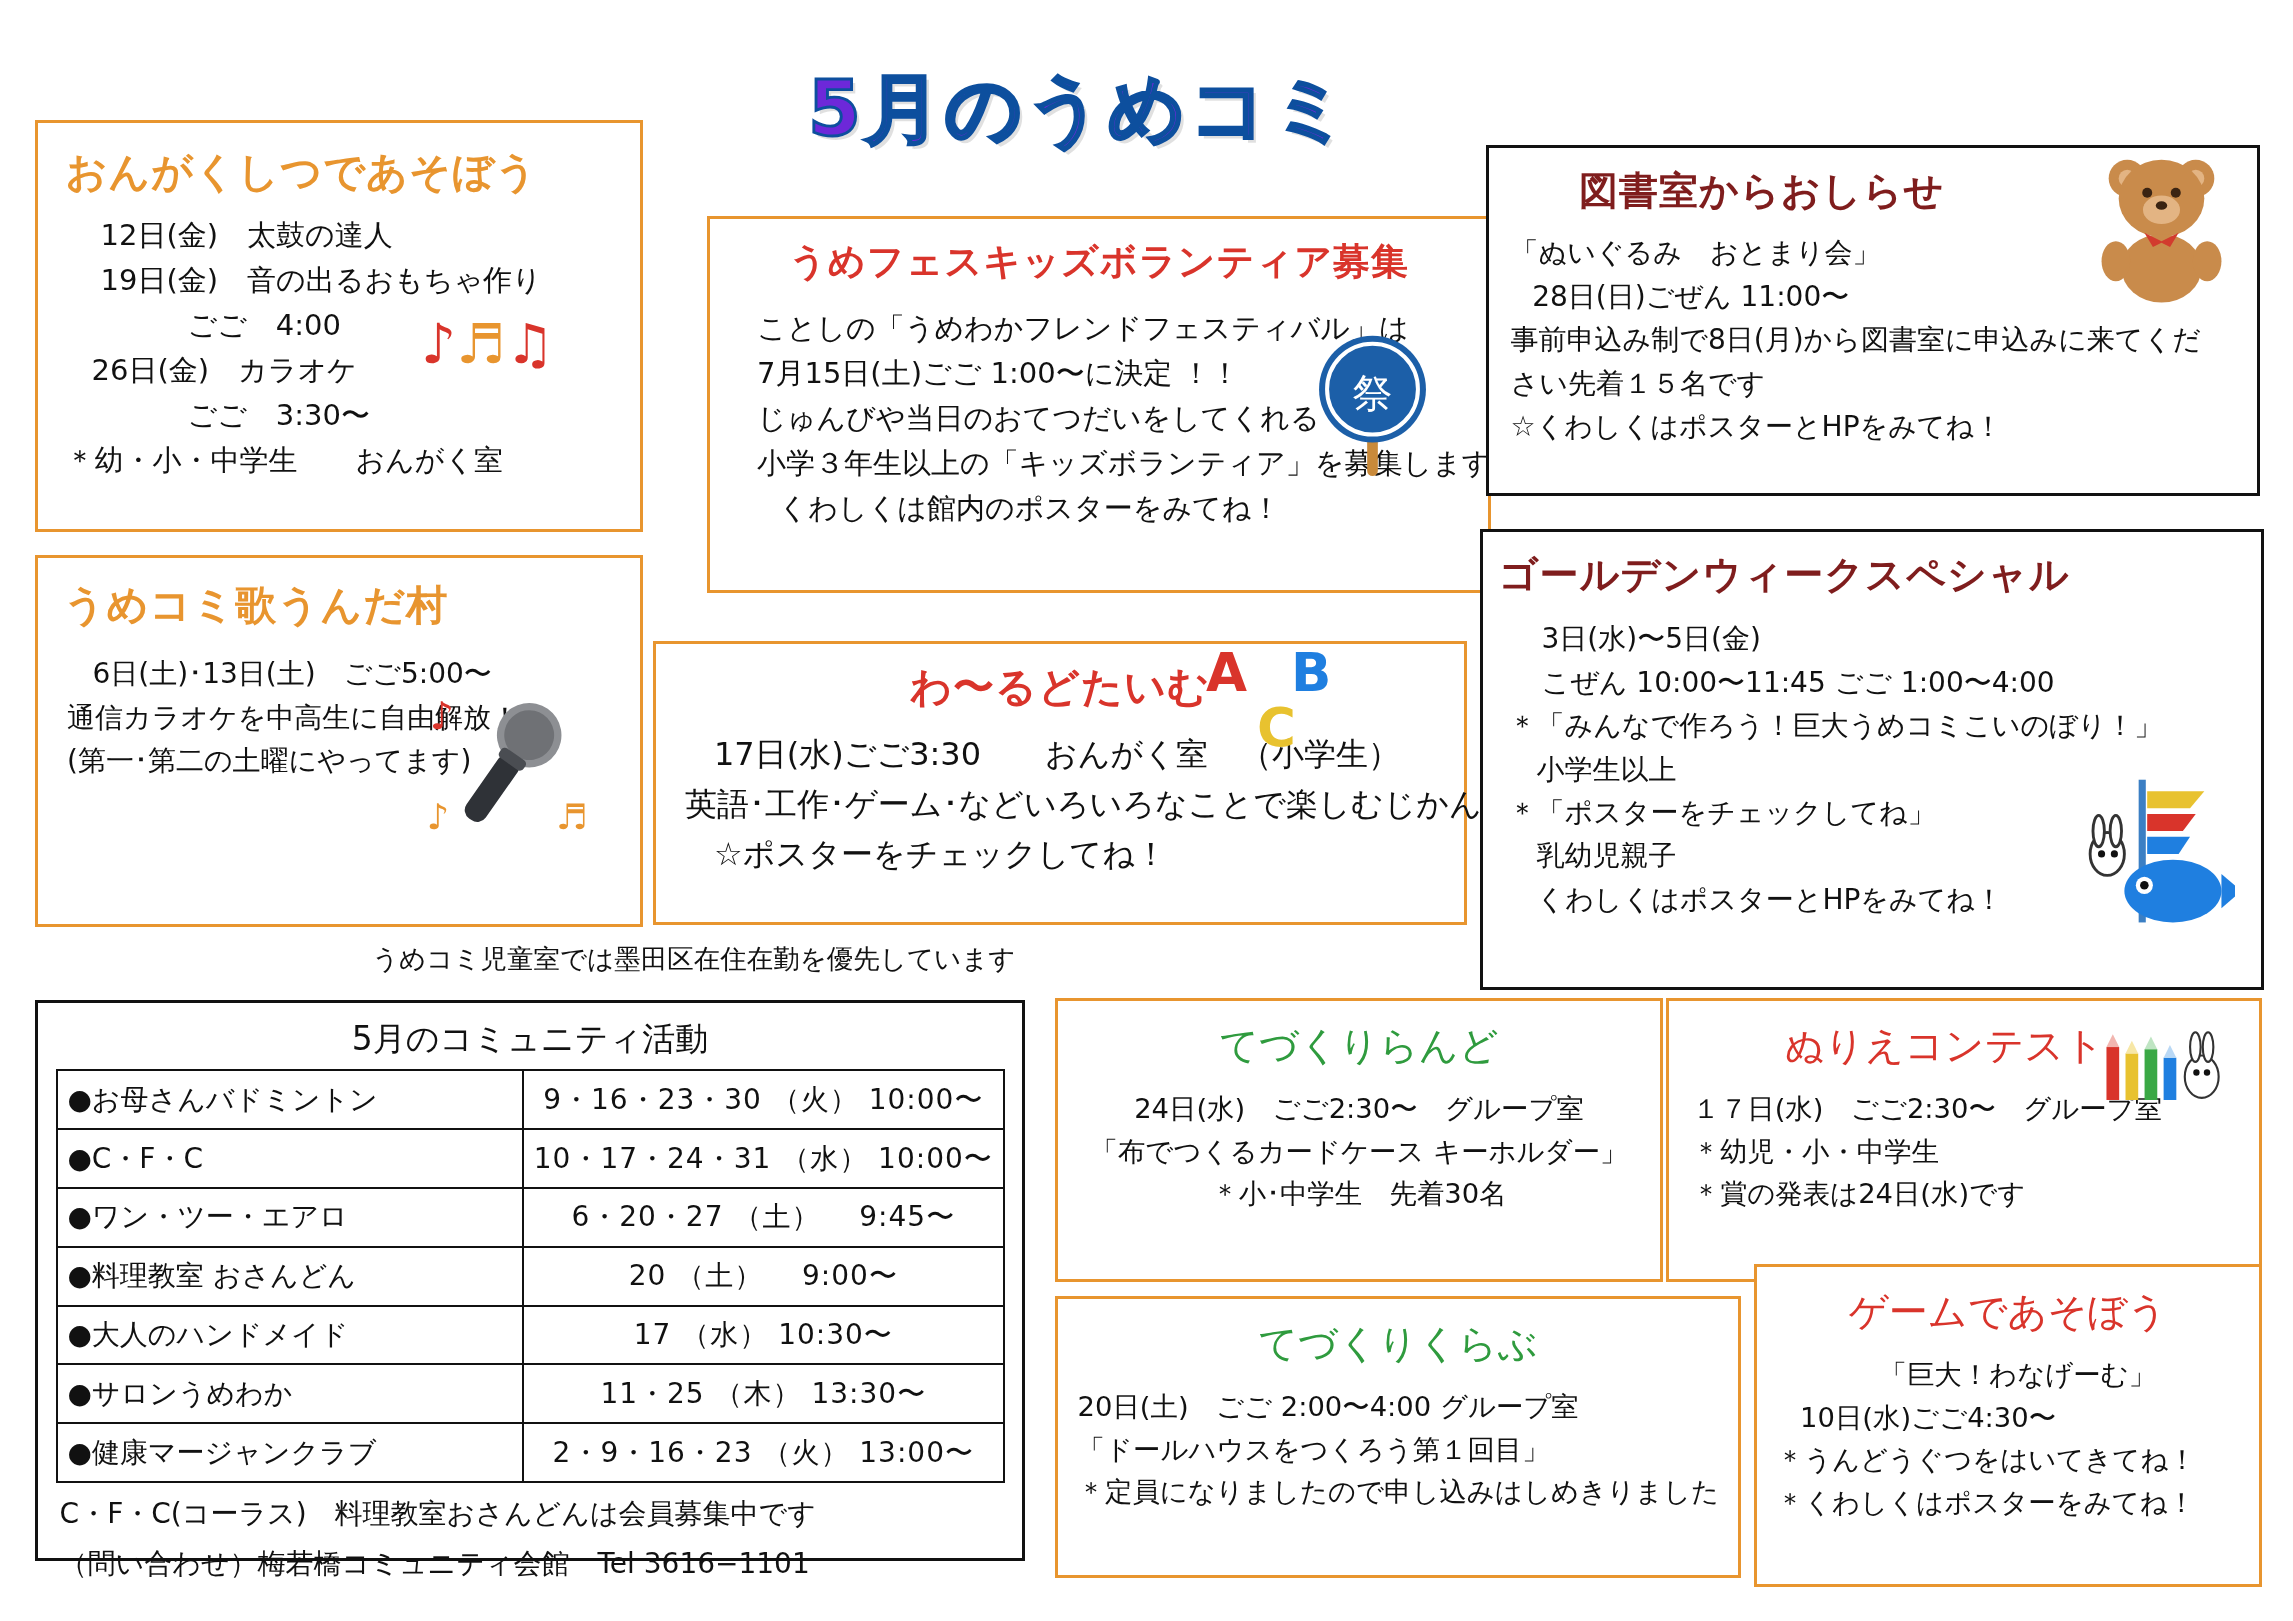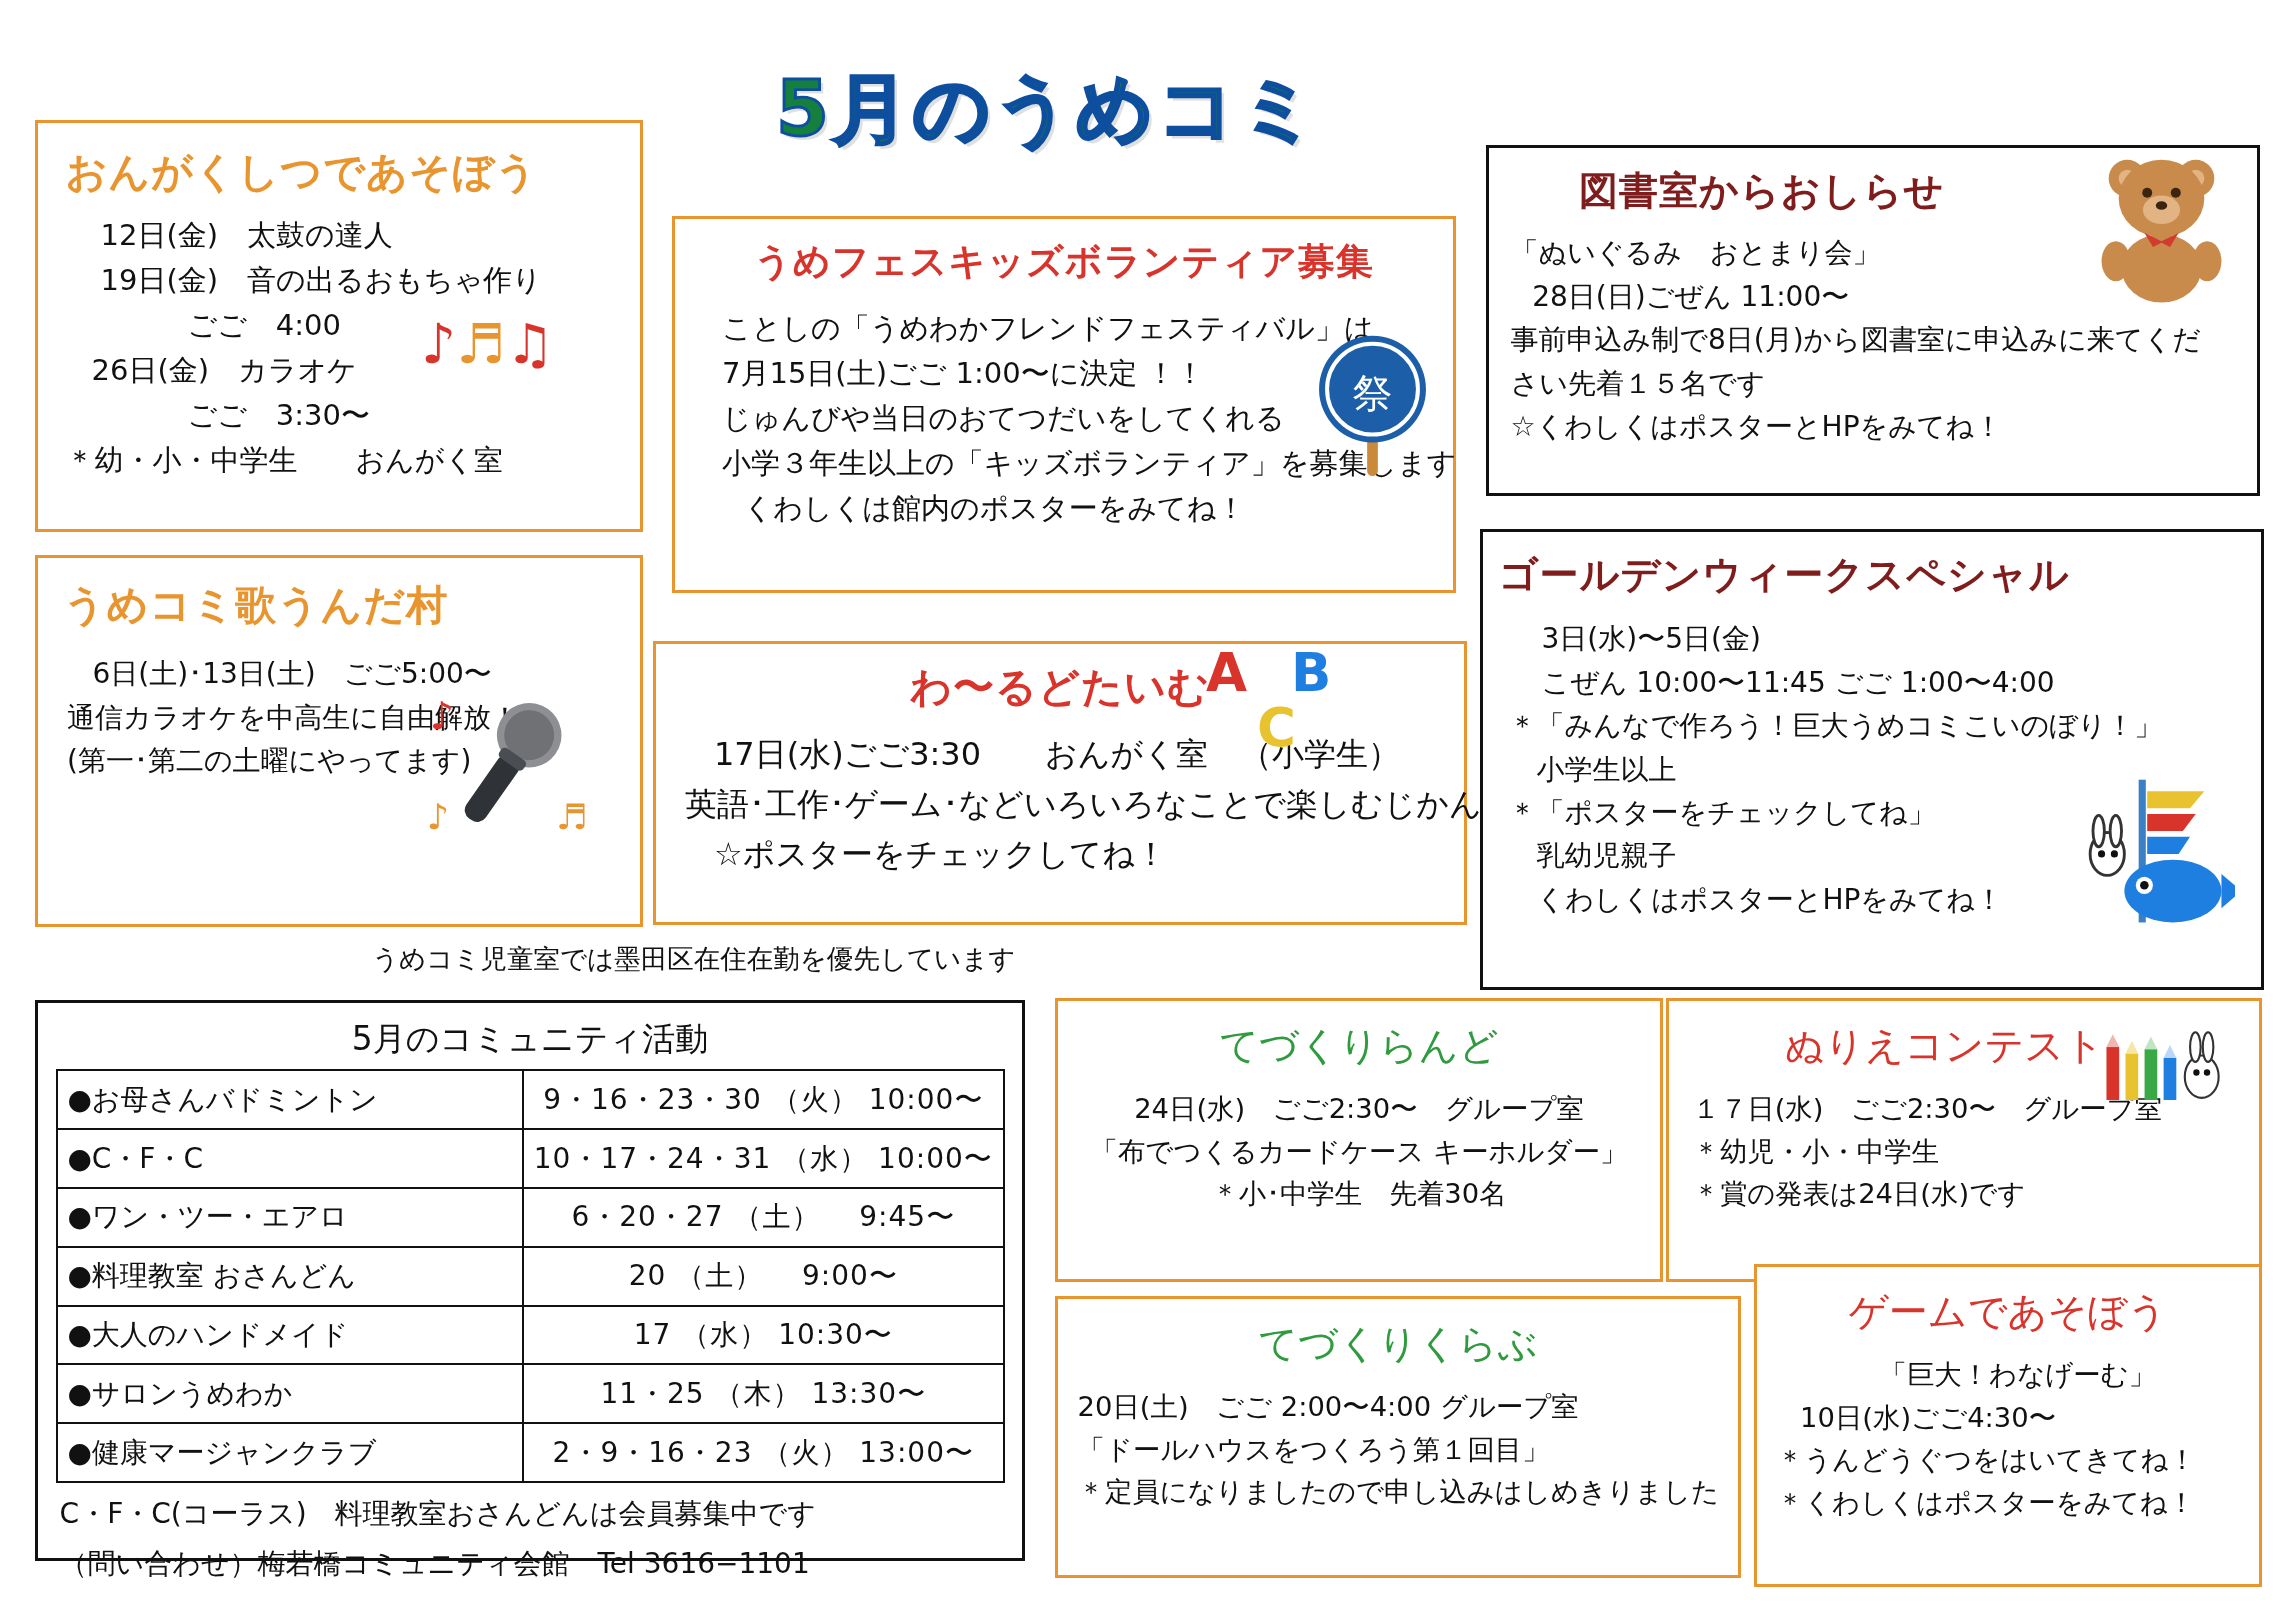--- a/index.html
+++ b/index.html
@@ -47,13 +47,13 @@
   
   #main-title {
     position: absolute;
-    left: 676px;
+    left: 708px;
     top: 59px;
     width: 745px;
     text-align: center;
     font-size: 76px;
     font-weight: bold;
-    color: #15803d;
+    color: #6d28d9;
     -webkit-text-stroke: 2.9px #0d4f9e;
     text-shadow: 3.9px 3.9px 0 rgba(0,0,0,0.12);
     letter-spacing: 3.9px;

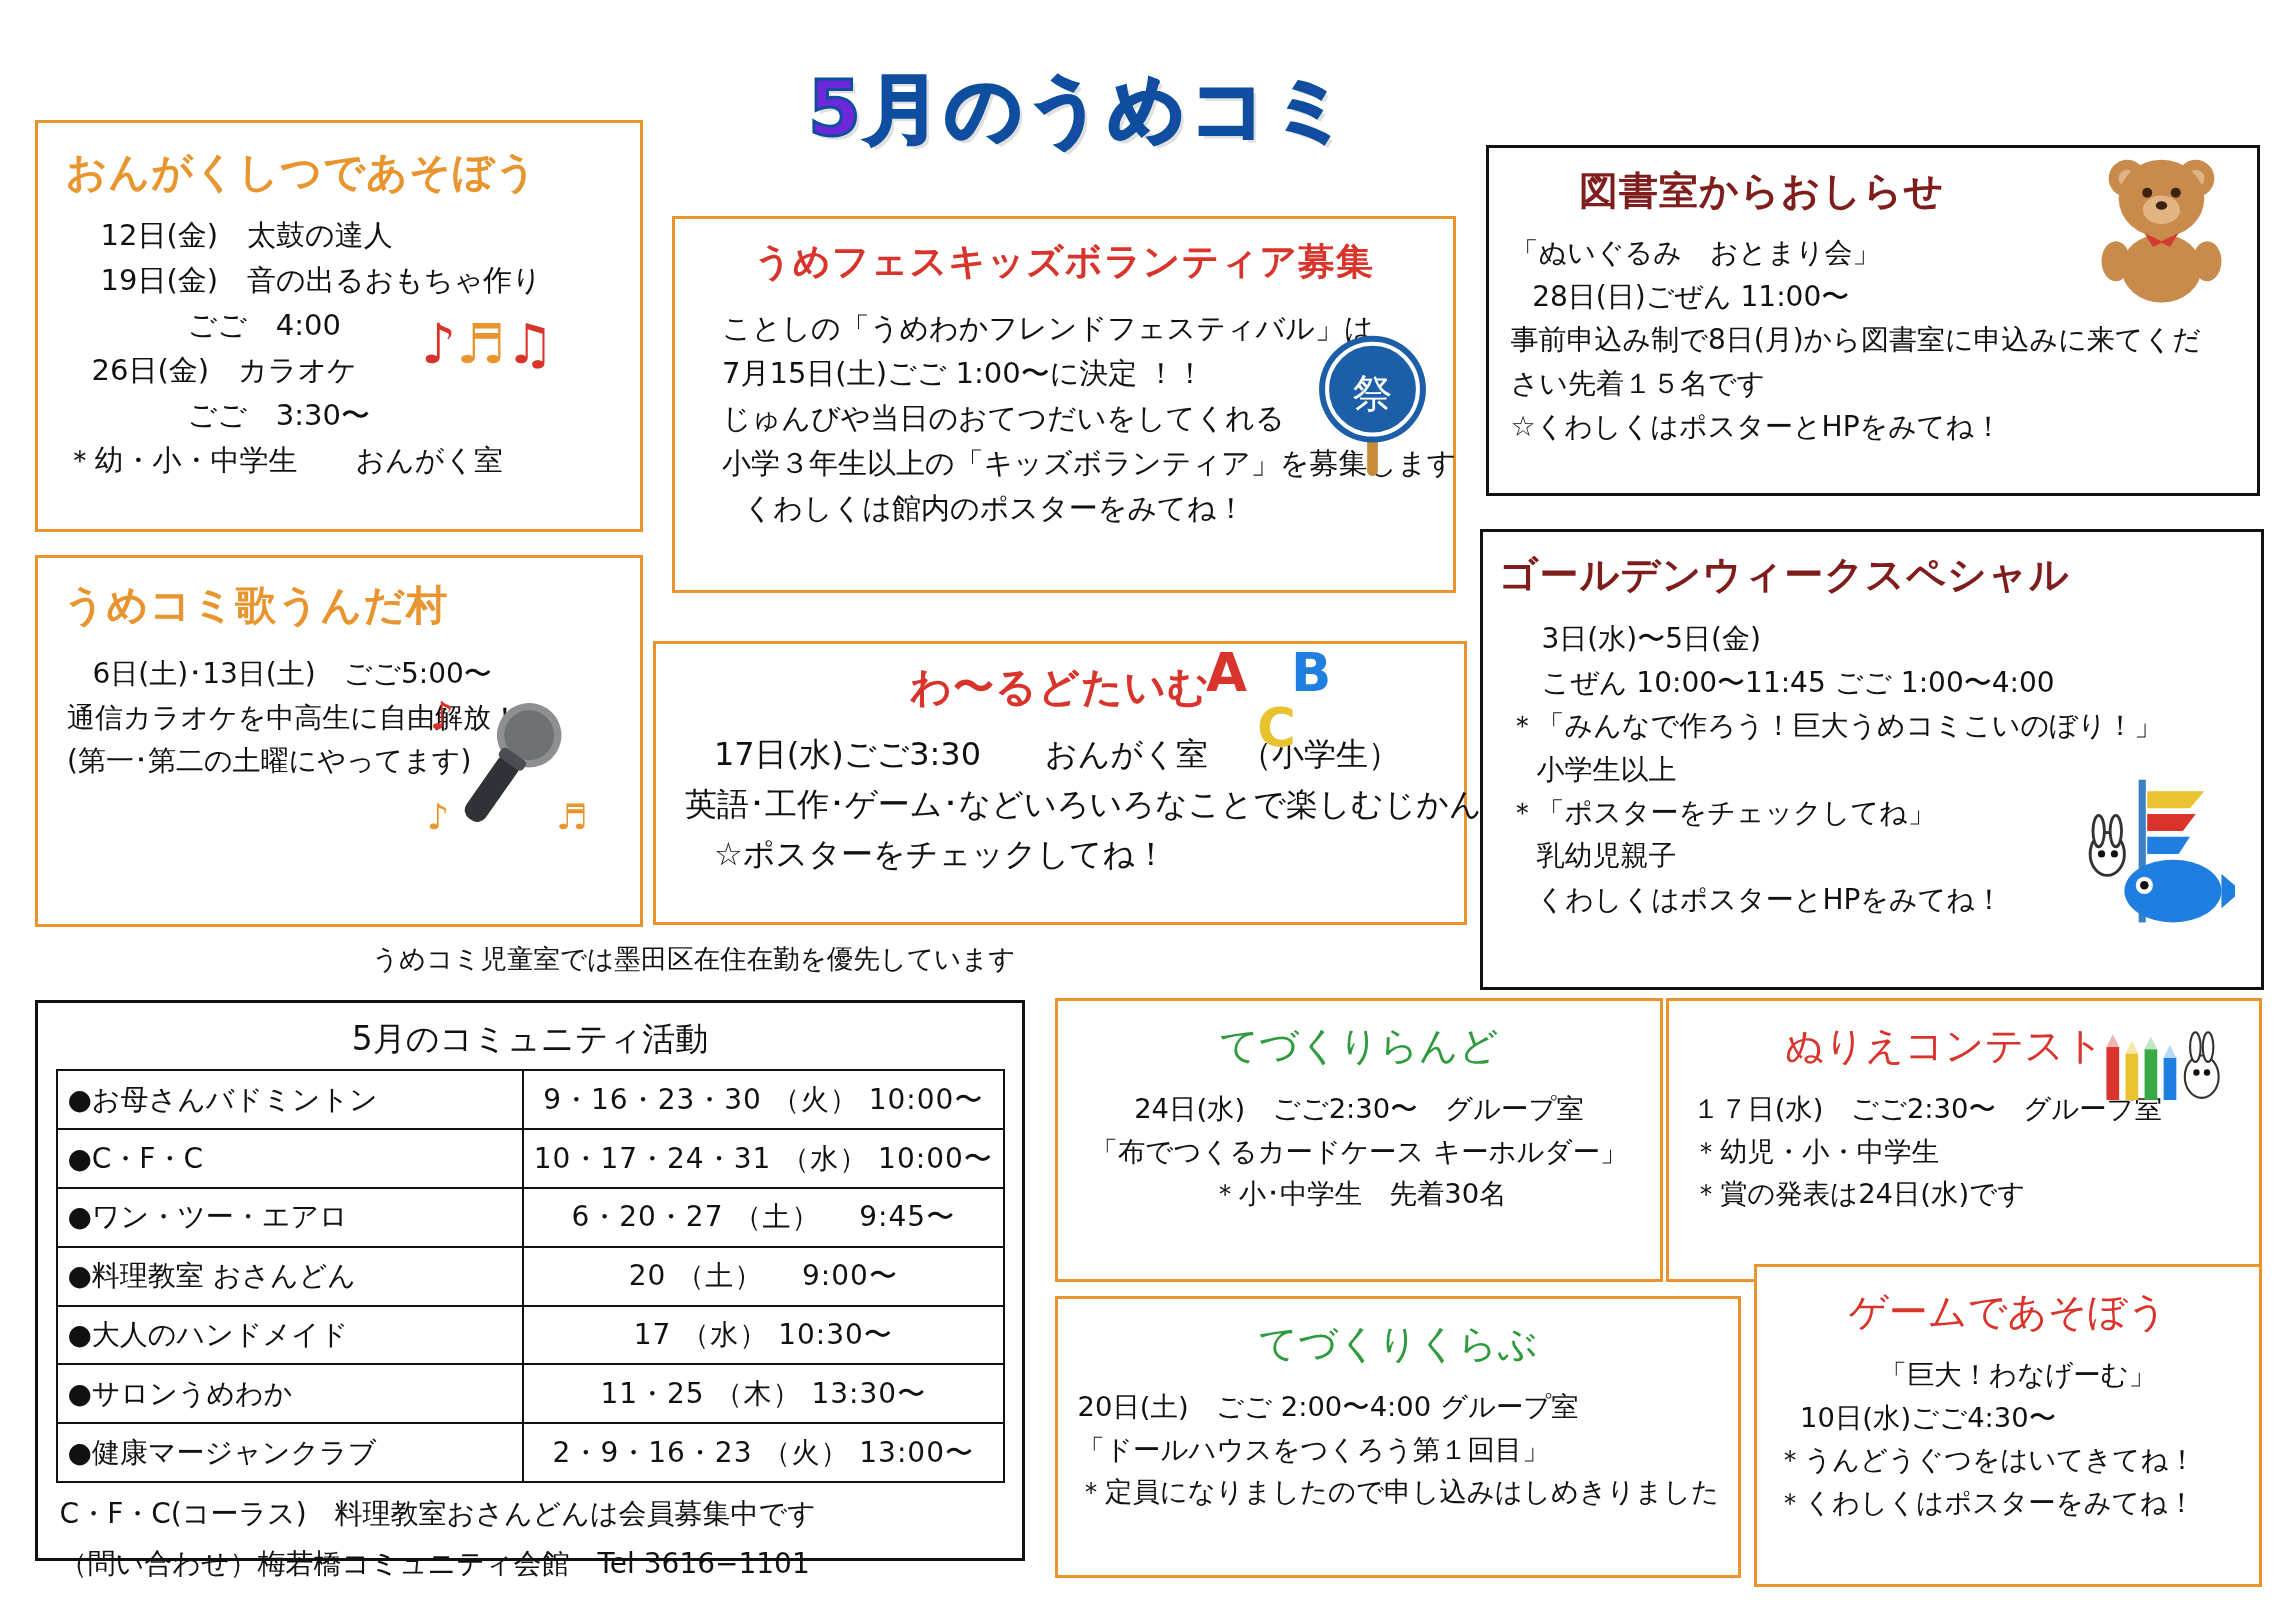--- a/index.html
+++ b/index.html
@@ -61,7 +61,7 @@
 
   
   #box-music      { left: 35px;   top: 120px;  width: 608px;  height: 412px; }
-  #box-umefes     { left: 672px;  top: 216px;  width: 784px;  height: 377px; }
+  #box-umefes     { left: 707px;  top: 216px;  width: 784px;  height: 377px; }
   #box-library    { left: 1486px; top: 145px;  width: 774px;  height: 351px; }
   #box-karaoke    { left: 35px;   top: 555px;  width: 608px;  height: 372px; }
   #box-world      { left: 653px;  top: 641px;  width: 814px;  height: 284px; }

